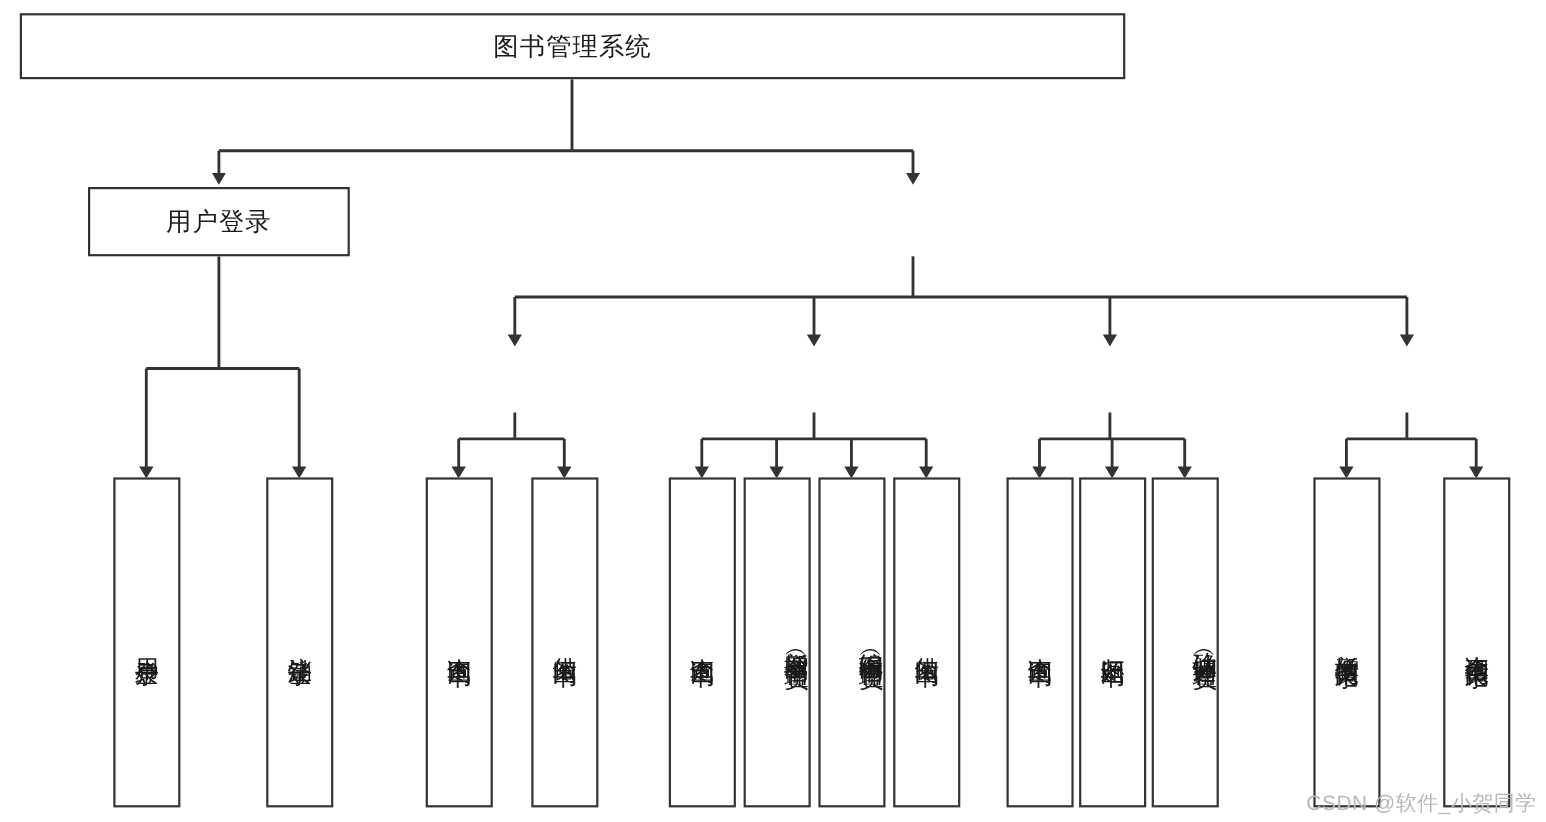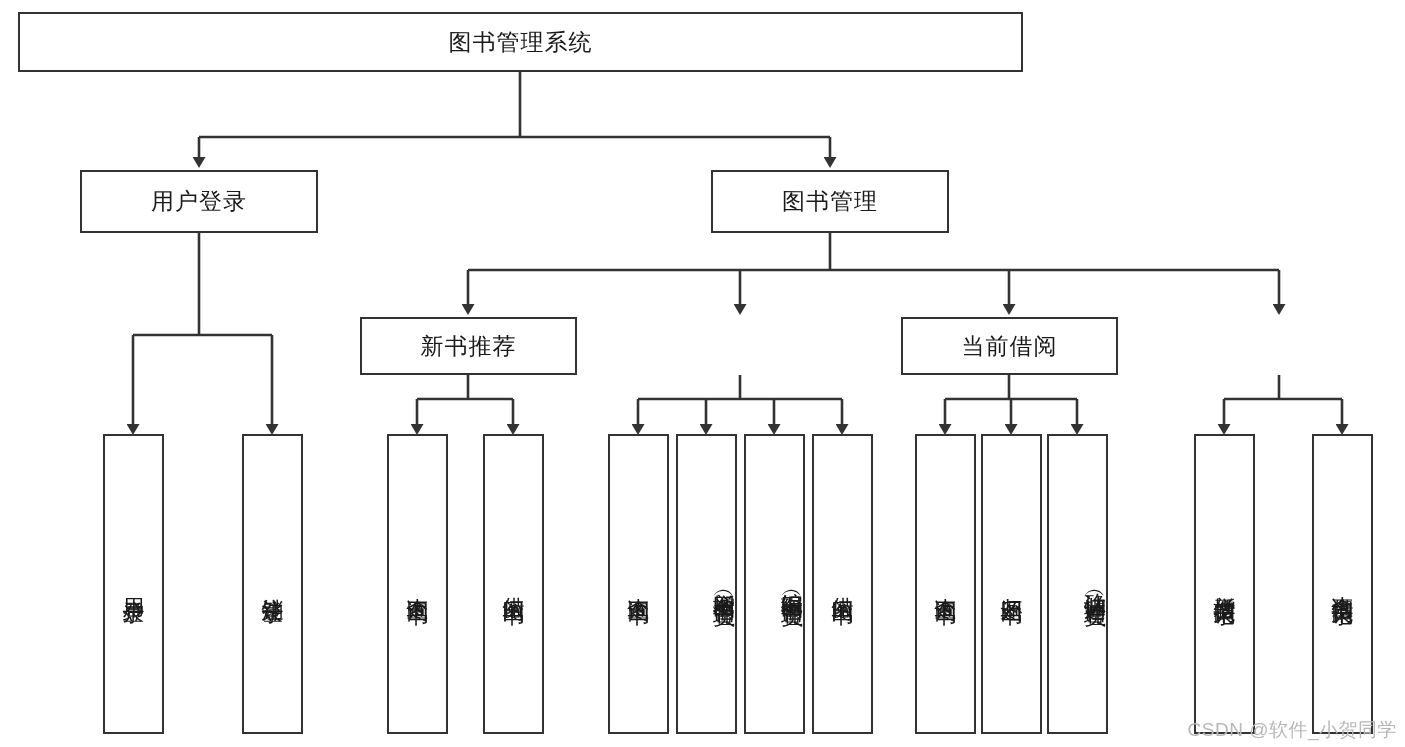--- a/index.html
+++ b/index.html
@@ -130,9 +130,6 @@
   <div class="node horiz" style="left:80px; top:170px; width:238px; height:63px;">
     <span>用户登录</span>
   </div>
-  <div class="node horiz" style="left:711px; top:170px; width:238px; height:63px;">
-    <span>图书管理</span>
-  </div>
 
   <div class="node horiz" style="left:360px; top:317px; width:217px; height:58px;">
     <span>新书推荐</span>

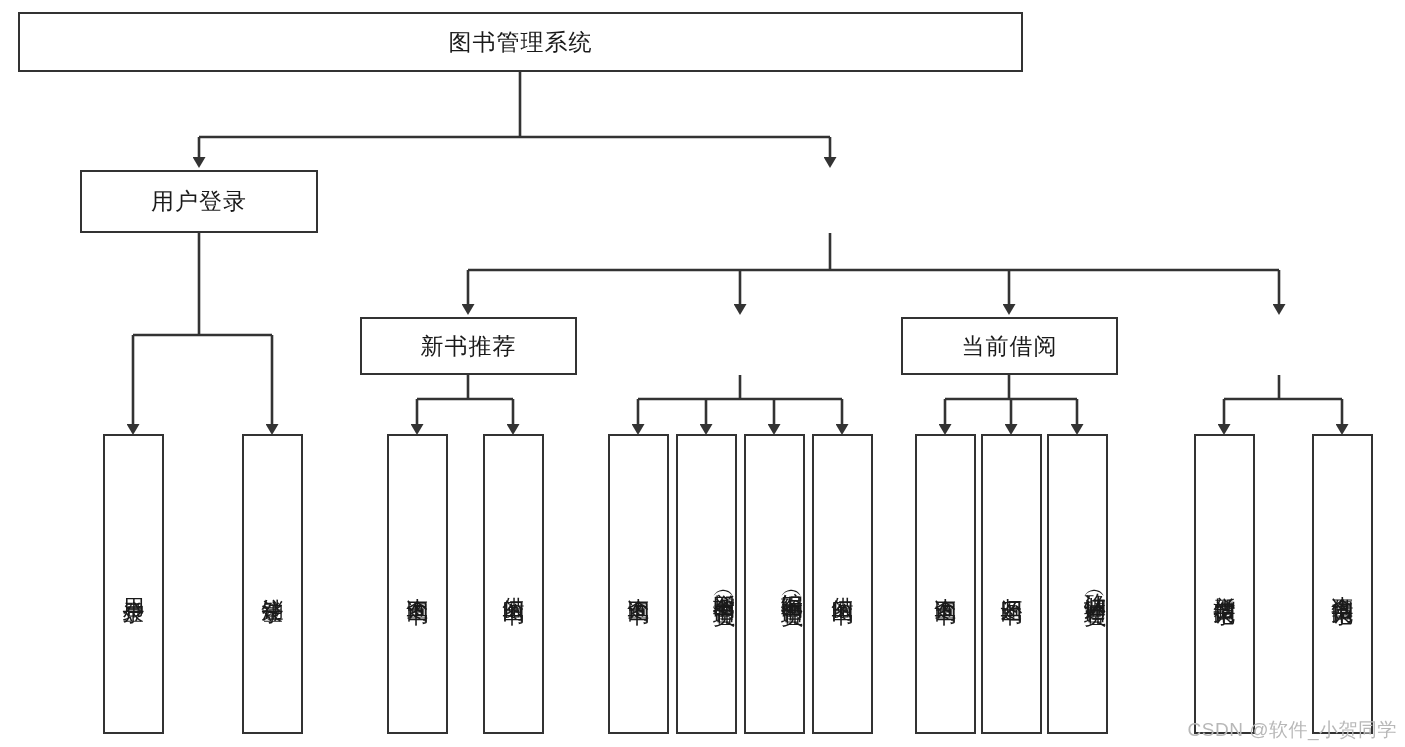--- a/index.html
+++ b/index.html
@@ -131,9 +131,6 @@
     <span>用户登录</span>
   </div>
 
-  <div class="node horiz" style="left:360px; top:317px; width:217px; height:58px;">
-    <span>新书推荐</span>
-  </div>
   <div class="node horiz" style="left:901px; top:317px; width:217px; height:58px;">
     <span>当前借阅</span>
   </div>

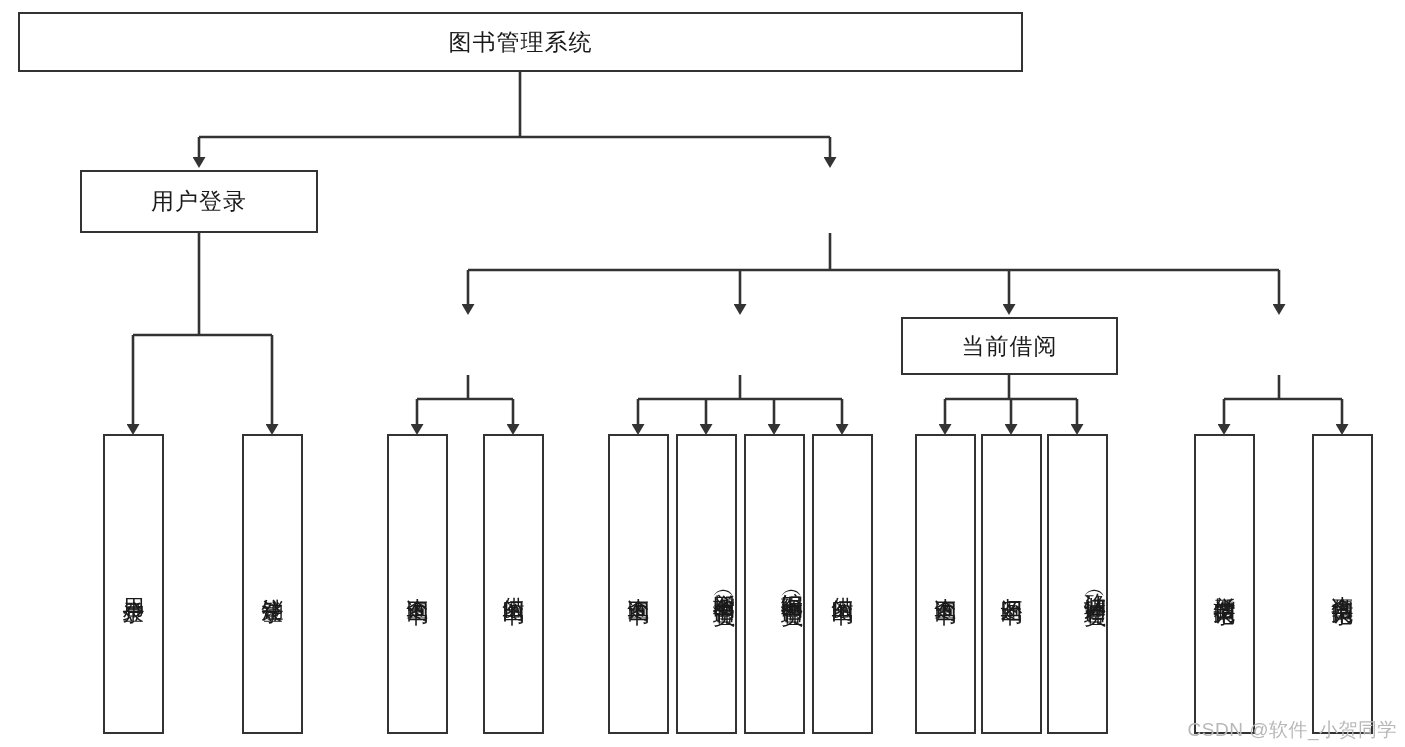--- a/index.html
+++ b/index.html
@@ -131,9 +131,6 @@
     <span>用户登录</span>
   </div>
 
-  <div class="node horiz" style="left:901px; top:317px; width:217px; height:58px;">
-    <span>当前借阅</span>
-  </div>
 
   <div class="node vert tall" style="left:103px; top:434px; width:61px; height:300px;">
     <span class="vtext">用户登录</span>

